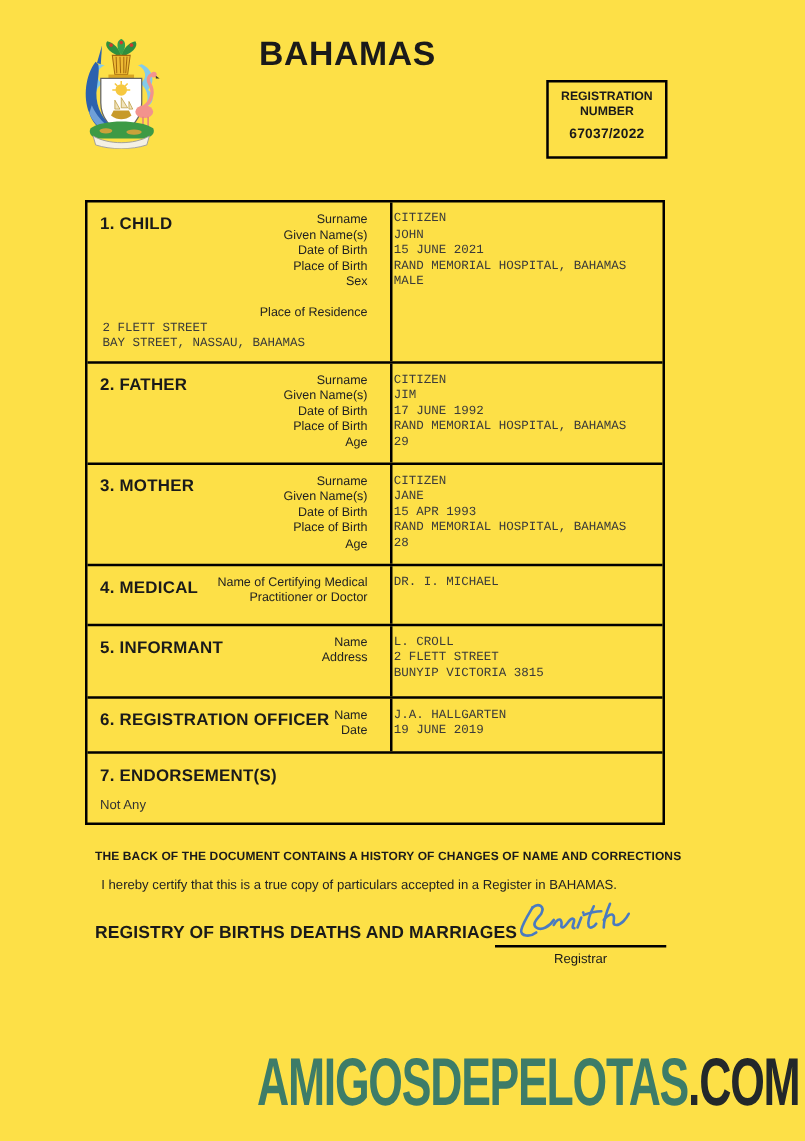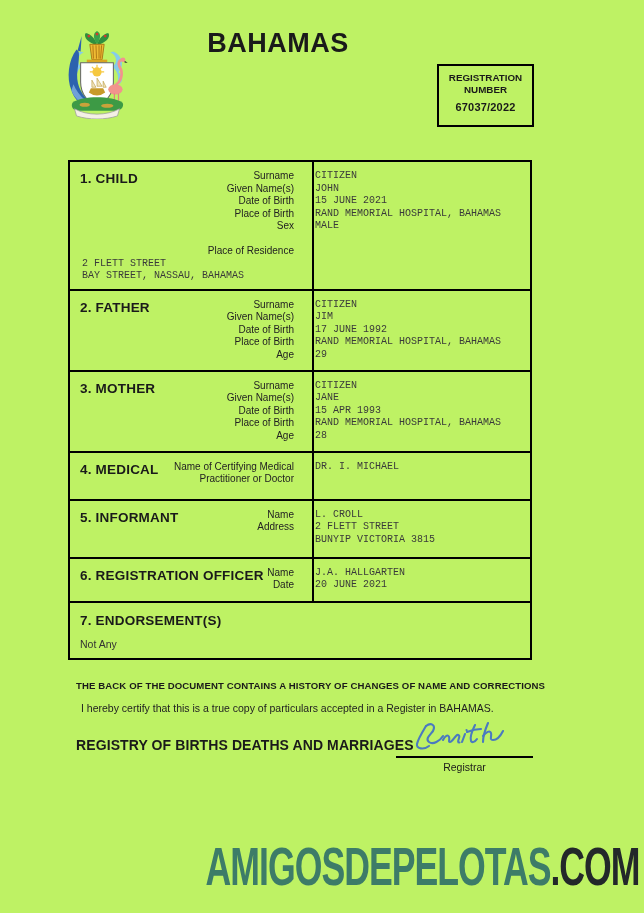--- a/index.html
+++ b/index.html
@@ -5,7 +5,7 @@
   * { margin:0; padding:0; box-sizing:border-box; }
   html,body { background:#ffffff; }
   body { font-family:"Liberation Sans", sans-serif; color:#1a1a1a; }
-  .page { position:relative; width:644px; height:913px; background:#bef264; overflow:hidden; margin:0 auto; }
+  .page { position:relative; width:644px; height:913px; background:#fde047; overflow:hidden; margin:0 auto; }
 
   
   .coat { position:absolute; left:64px; top:31px; width:66px; height:88px; }

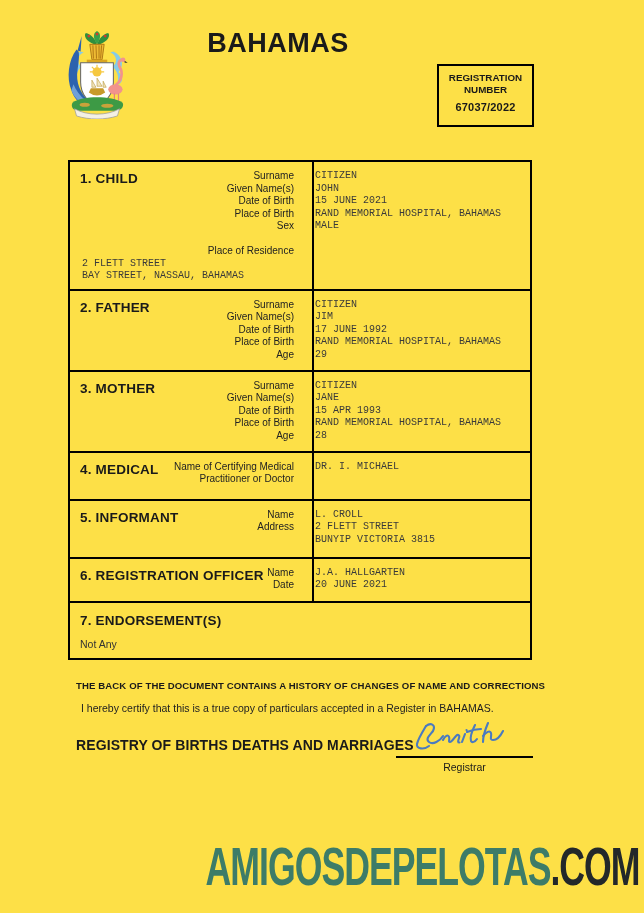--- a/index.html
+++ b/index.html
@@ -253,7 +253,7 @@
 
   <div class="field">
     <div class="label">Date</div>
-    <div class="value">20 JUNE 2021</div>
+    <div class="value">19 JUNE 2019</div>
   </div>
 </div>
   </div>

